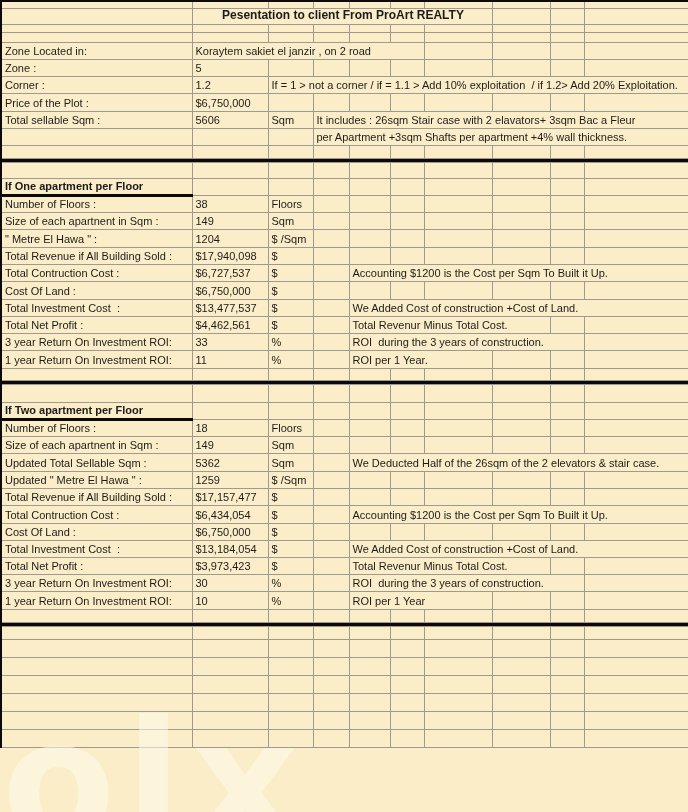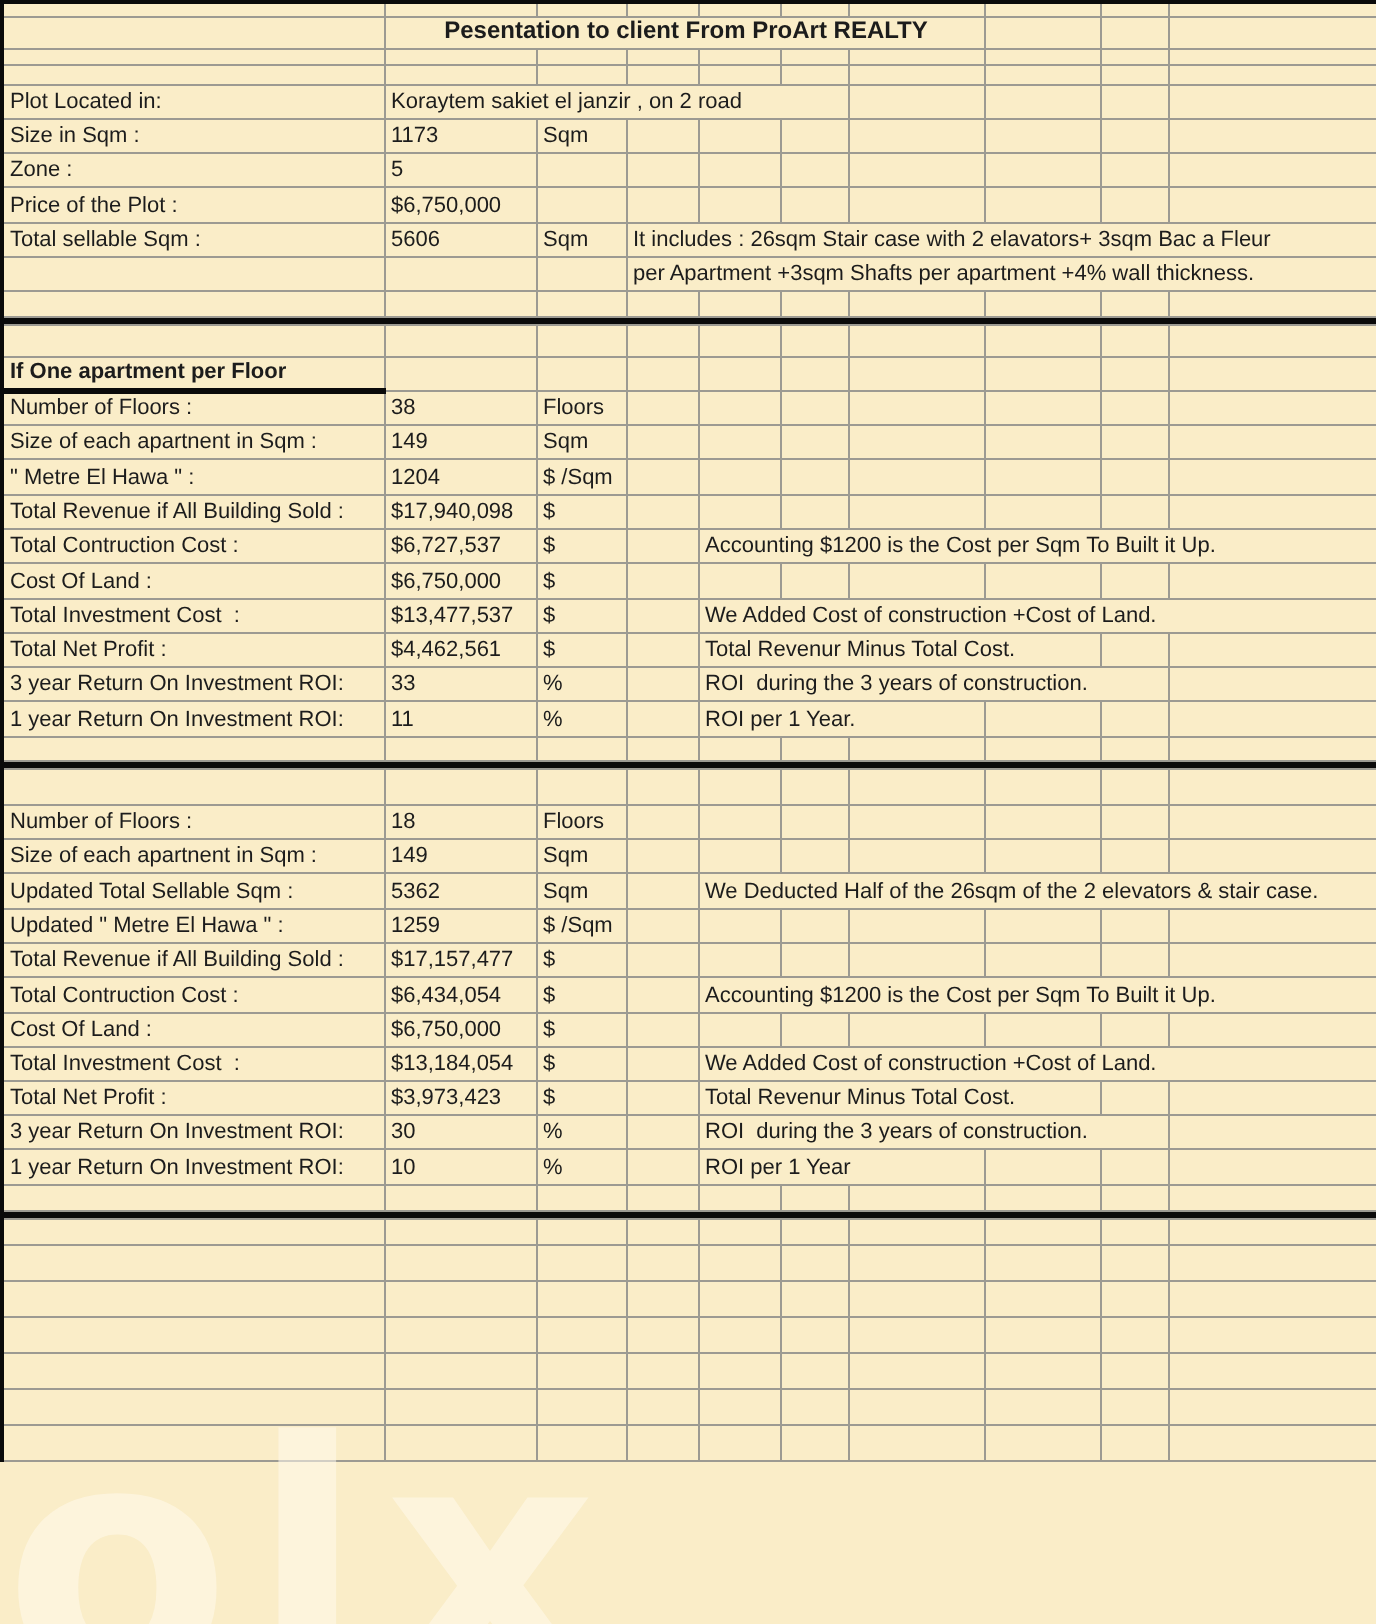--- a/index.html
+++ b/index.html
@@ -109,7 +109,7 @@
       </tr>
 
   <tr>
-    <td>Plot Located in:</td>
+    <td>Zone Located in:</td>
     <td colspan="5">Koraytem sakiet el janzir , on 2 road</td>
     <td class="e"></td>
         <td class="e"></td>

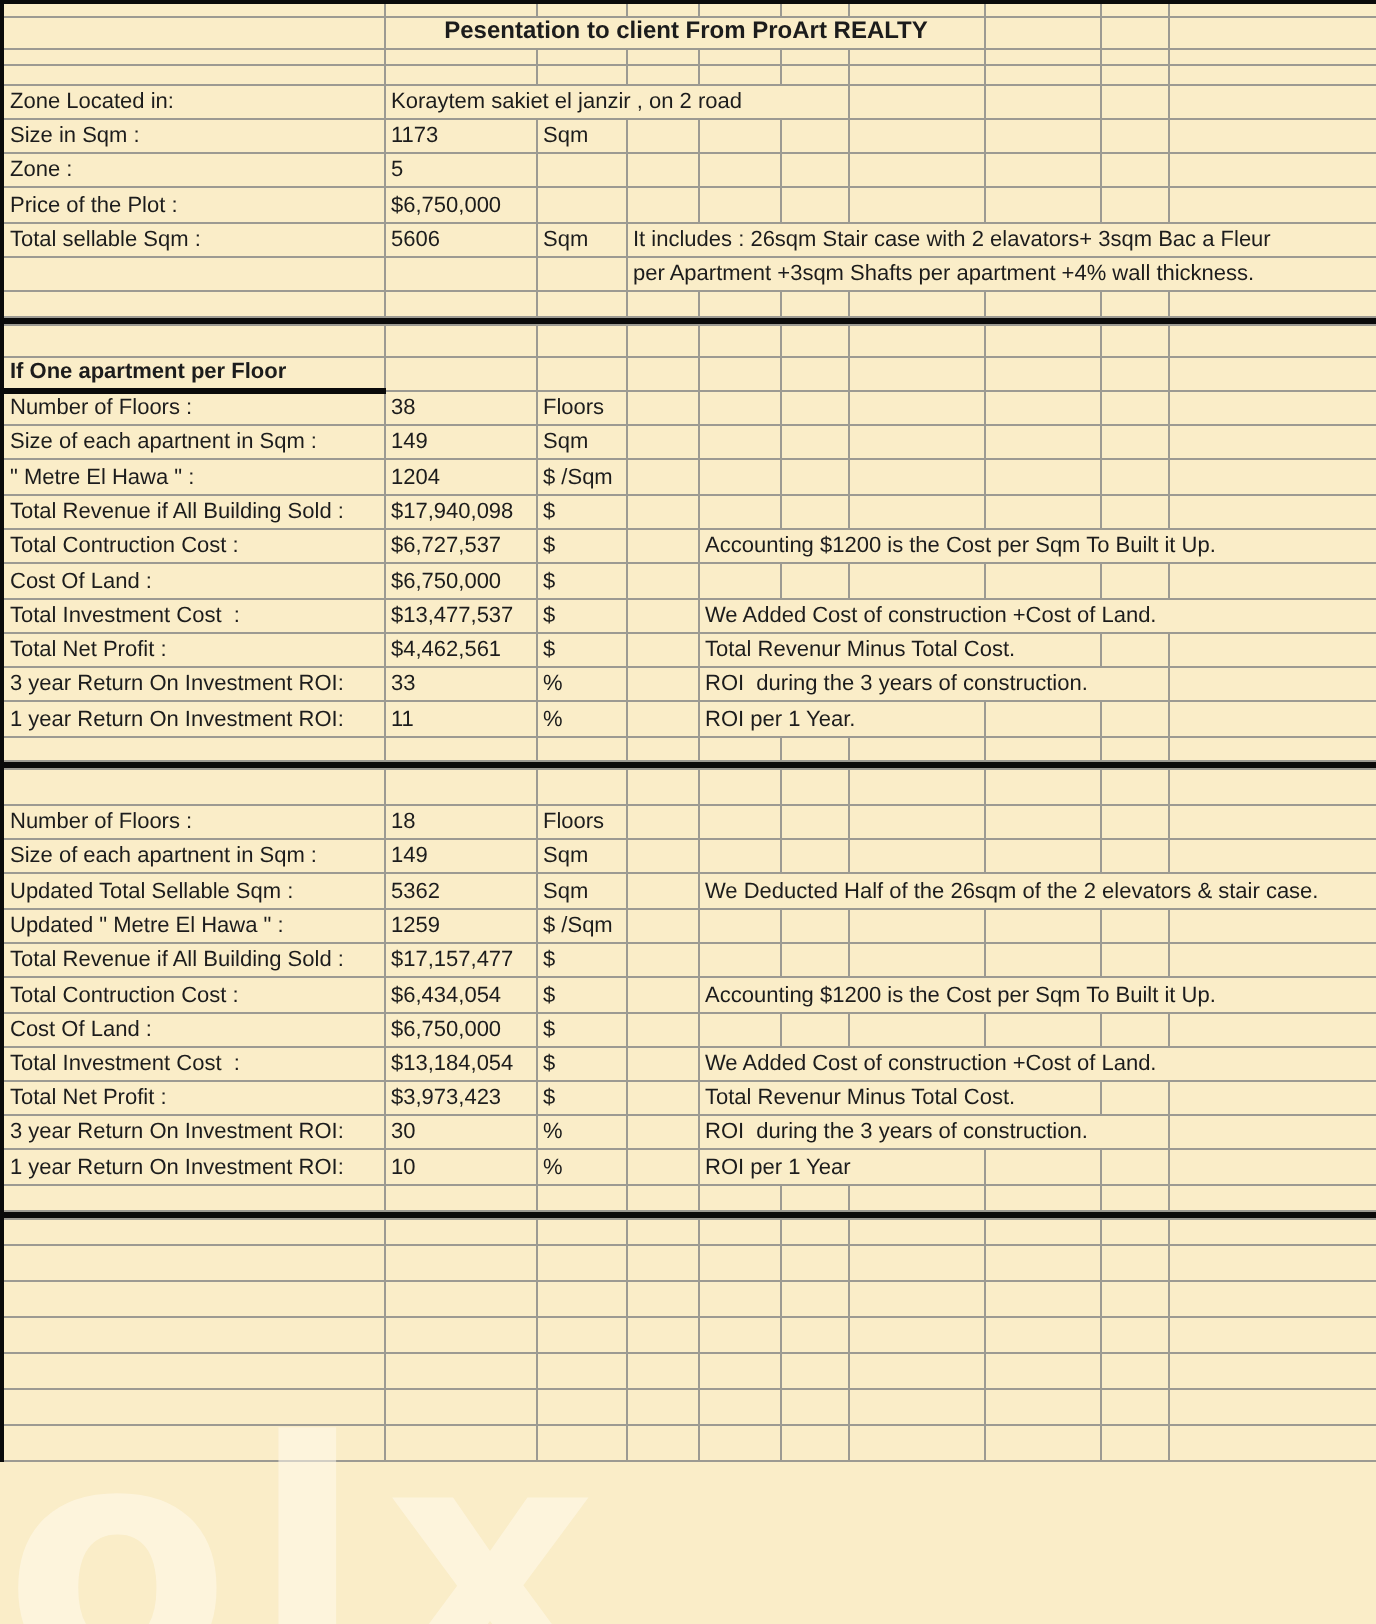--- a/index.html
+++ b/index.html
@@ -117,18 +117,6 @@
         <td class="e"></td>
   </tr>
 
-  <tr>
-    <td>Size in Sqm :</td>
-    <td>1173</td>
-    <td>Sqm</td>
-    <td class="e"></td>
-        <td class="e"></td>
-        <td class="e"></td>
-        <td class="e"></td>
-        <td class="e"></td>
-        <td class="e"></td>
-        <td class="e"></td>
-  </tr>
 
   <tr>
     <td>Zone :</td>

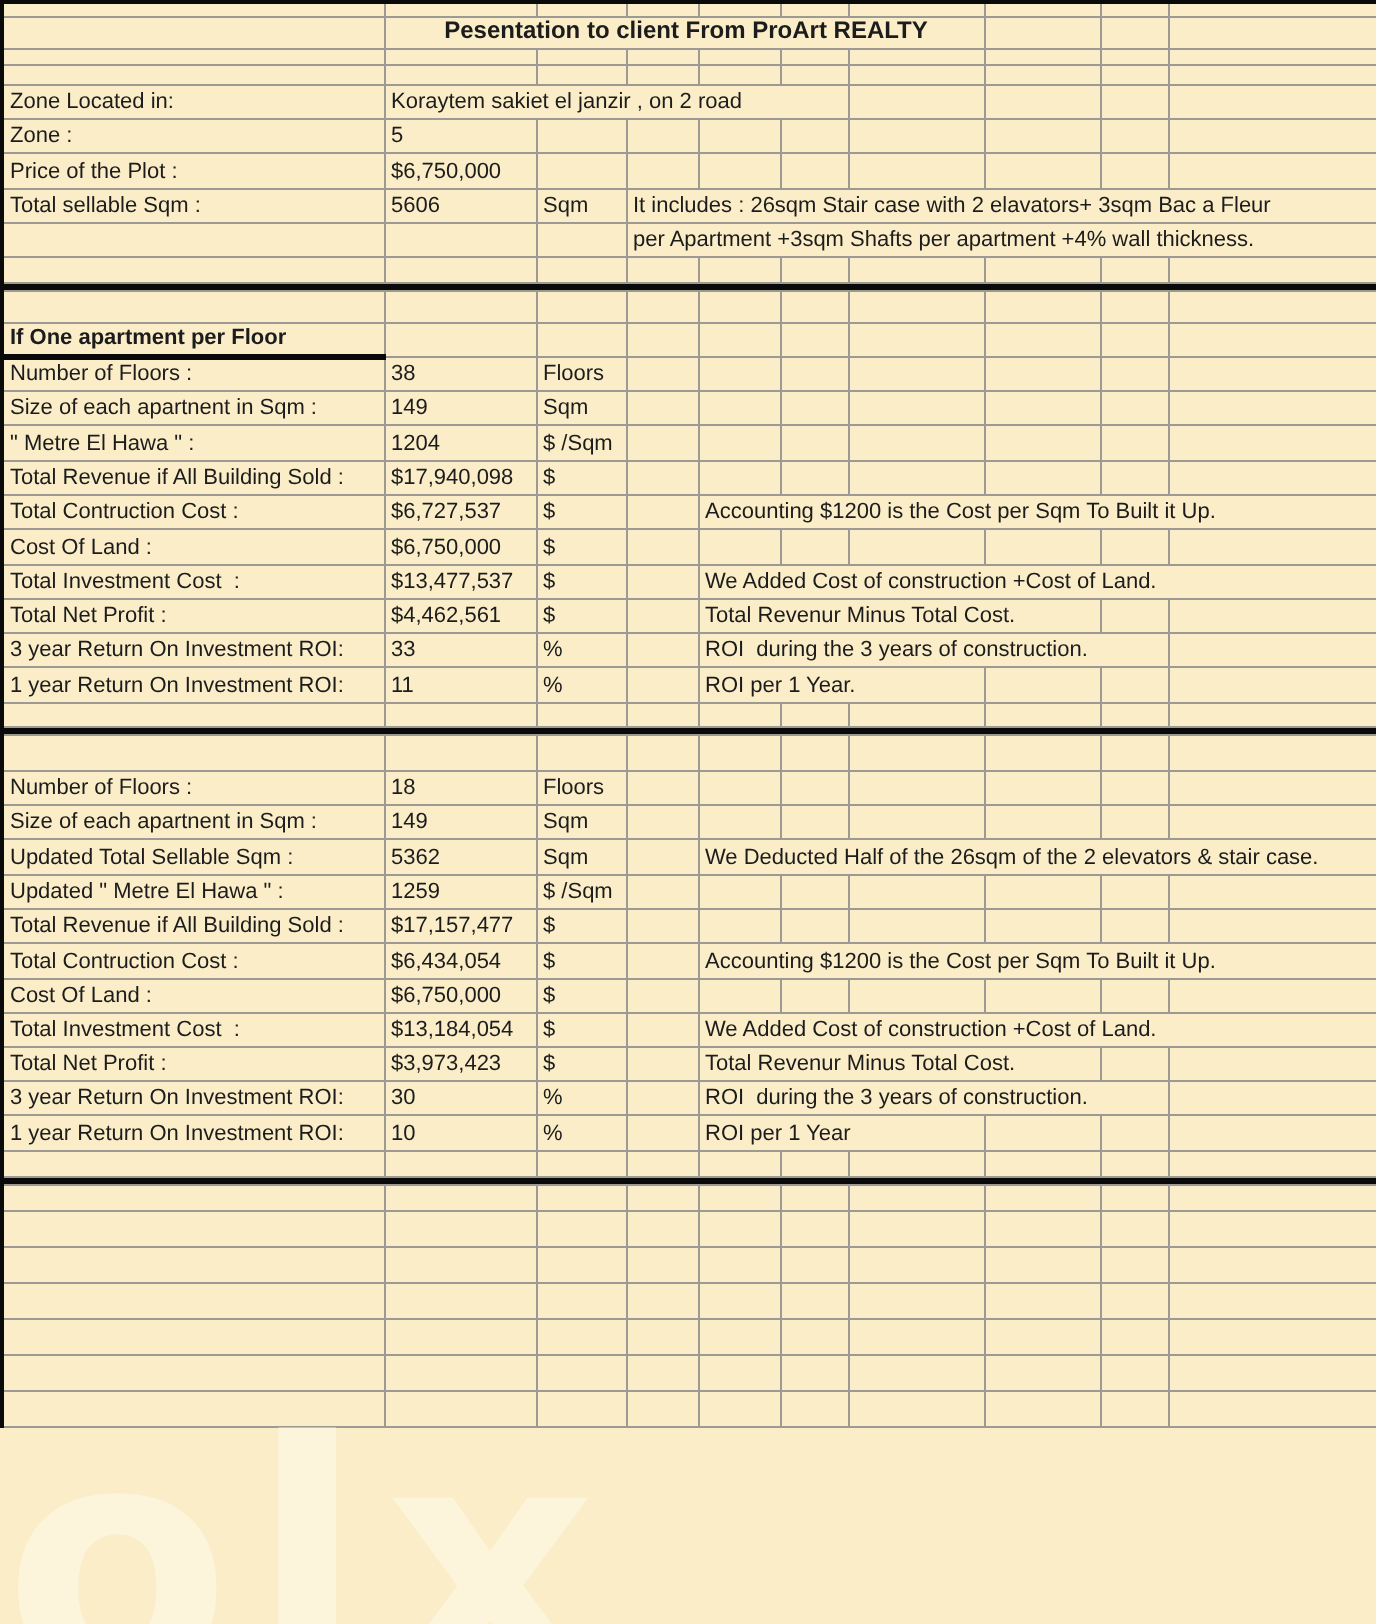--- a/index.html
+++ b/index.html
@@ -132,6 +132,11 @@
   </tr>
 
 
+  <tr>
+    <td>Corner :</td>
+    <td>1.2</td>
+    <td colspan="8">If = 1 &gt; not a corner / if = 1.1 &gt; Add 10% exploitation  / if 1.2&gt; Add 20% Exploitation.</td>
+  </tr>
 
   <tr class="h18">
     <td>Price of the Plot :</td>

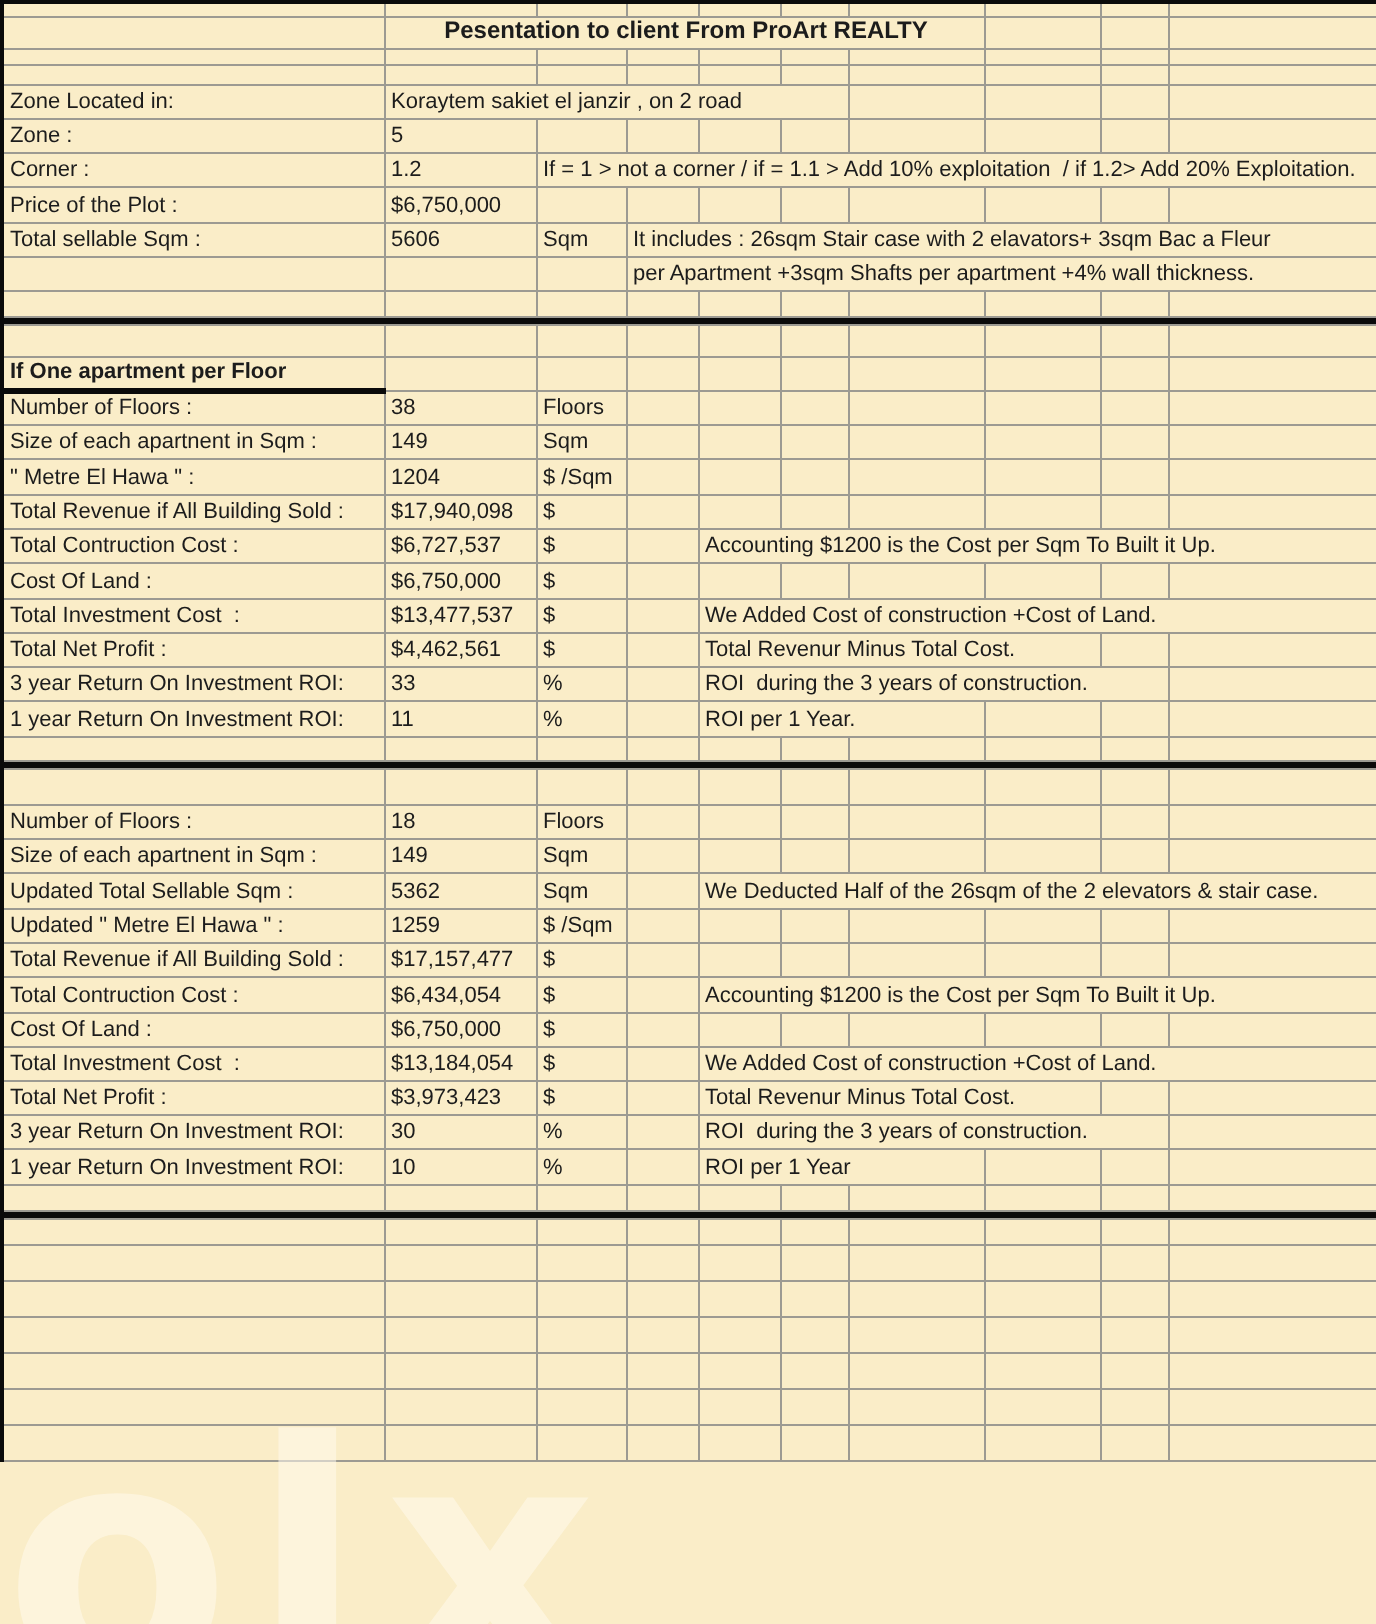--- a/index.html
+++ b/index.html
@@ -337,6 +337,18 @@
       </tr>
 
   <tr>
+    <td class="head">If Two apartment per Floor</td>
+    <td class="e"></td>
+        <td class="e"></td>
+        <td class="e"></td>
+        <td class="e"></td>
+        <td class="e"></td>
+        <td class="e"></td>
+        <td class="e"></td>
+        <td class="e"></td>
+        <td class="e"></td>
+  </tr>
+  <tr>
     <td>Number of Floors :</td>
     <td>18</td>
     <td>Floors</td>

